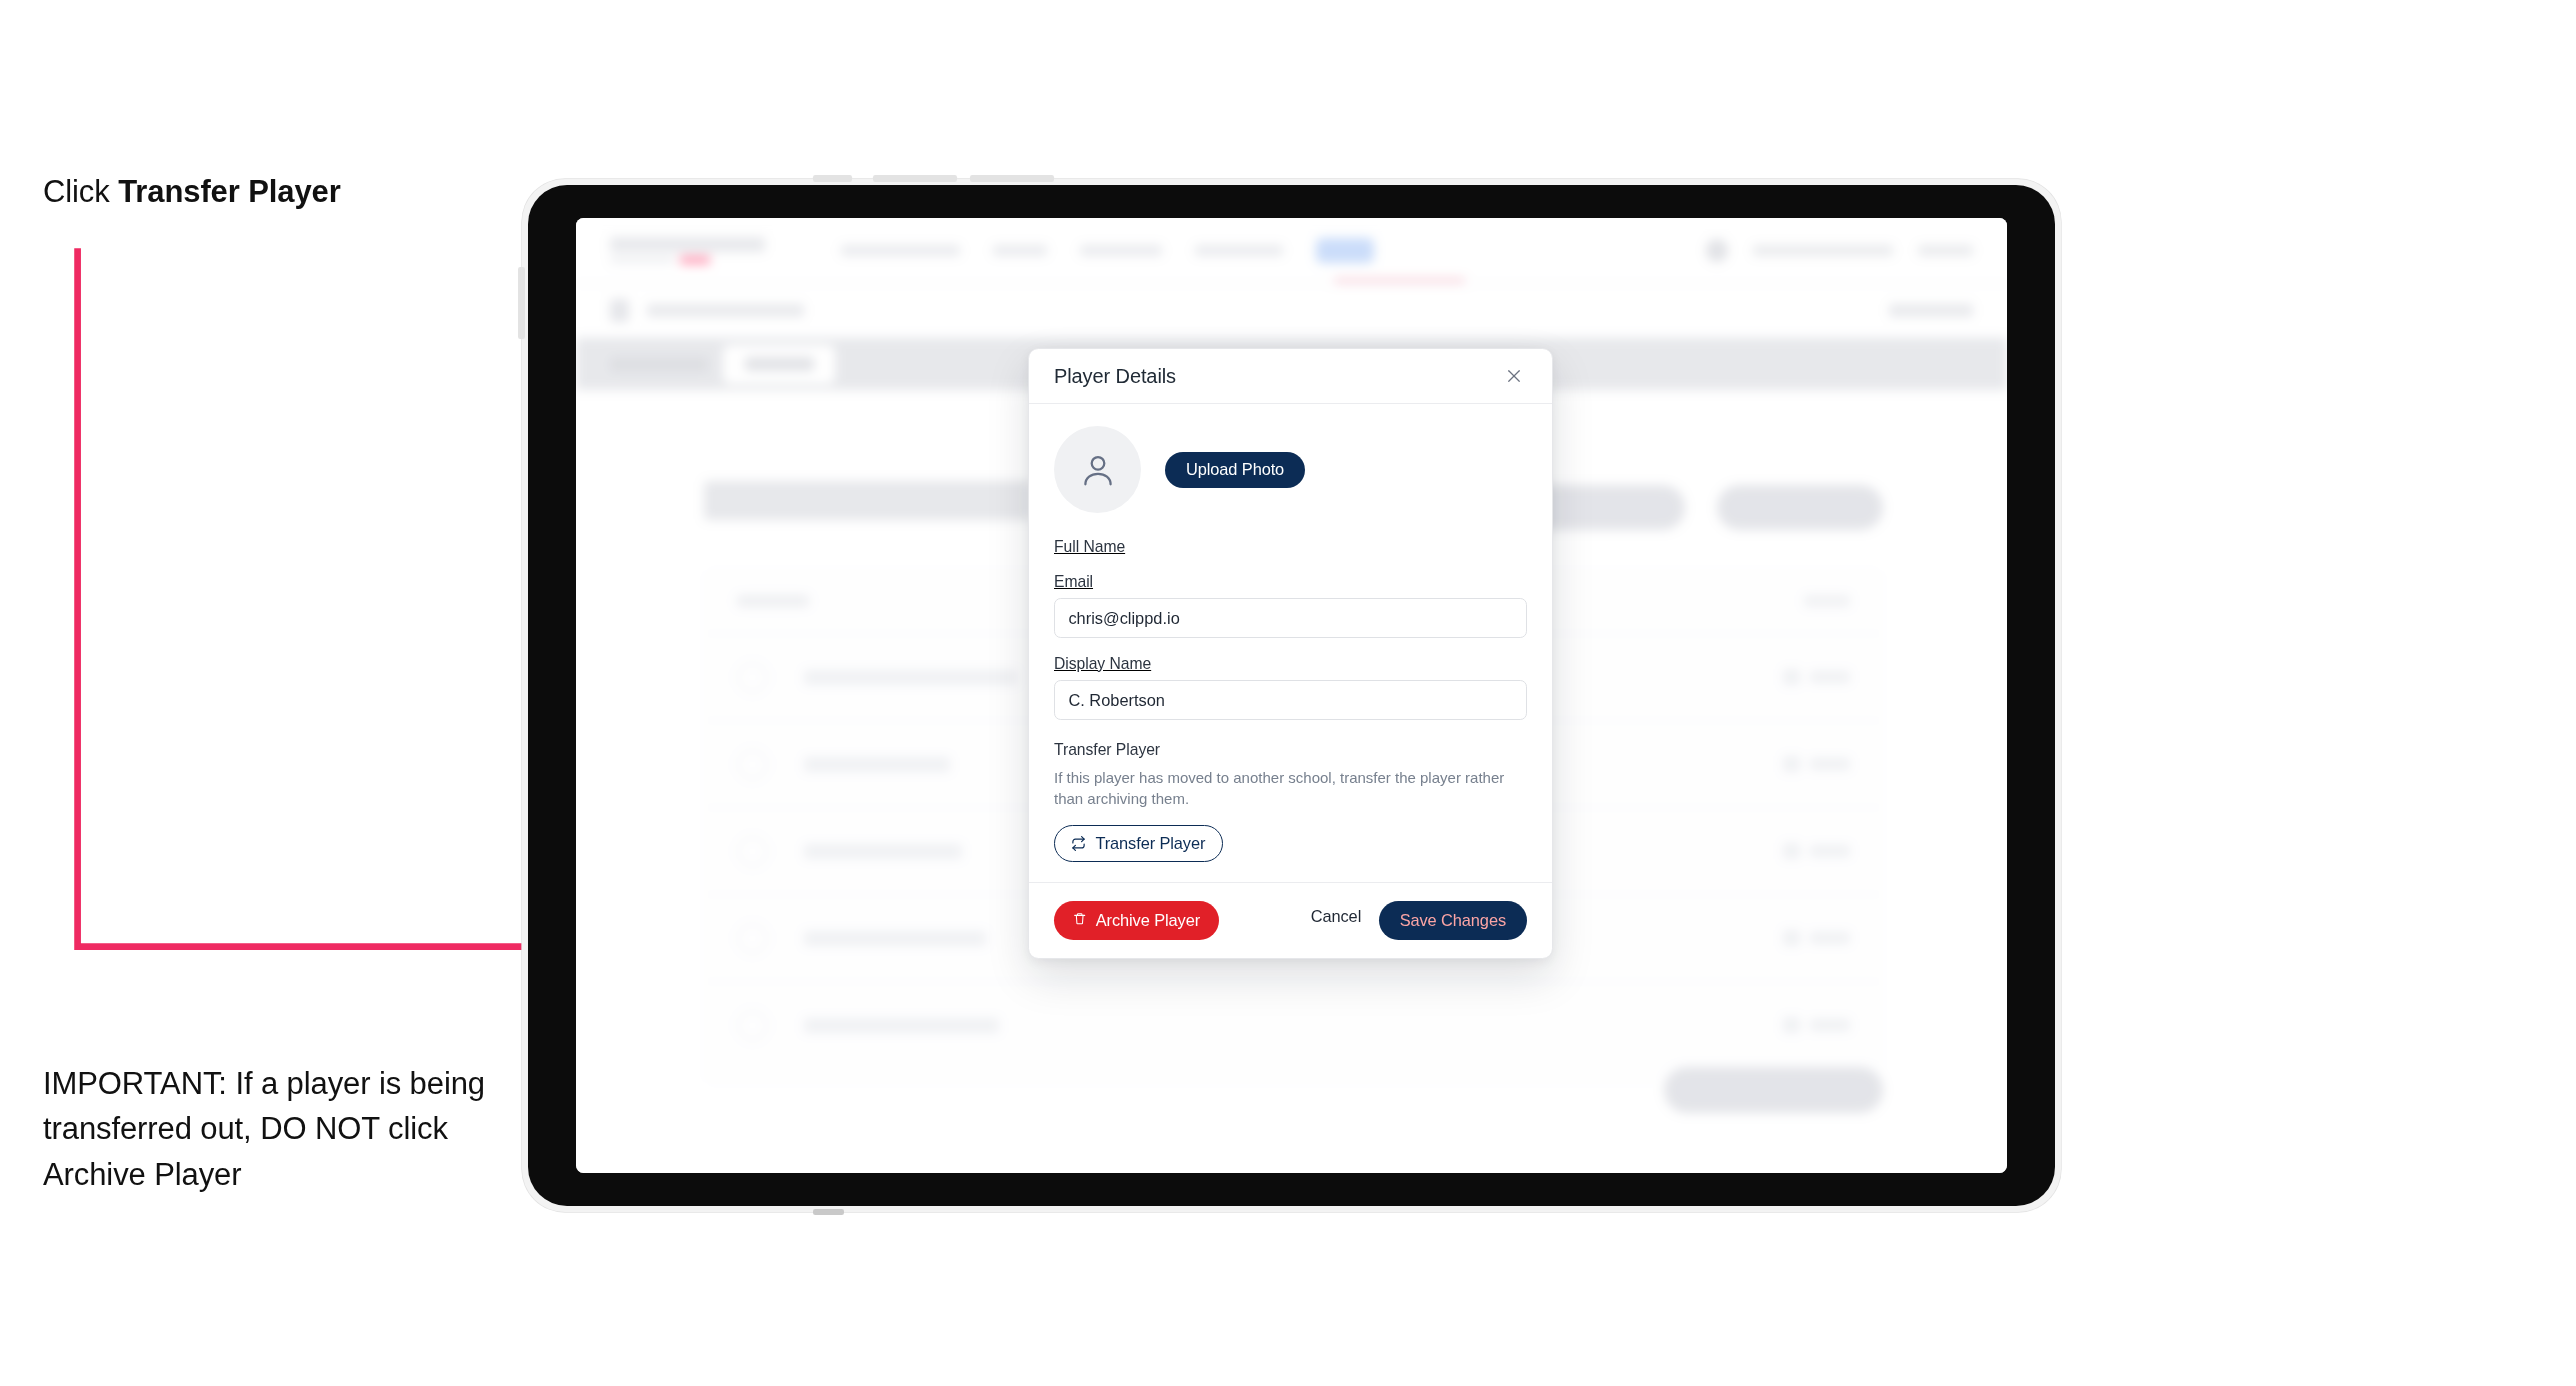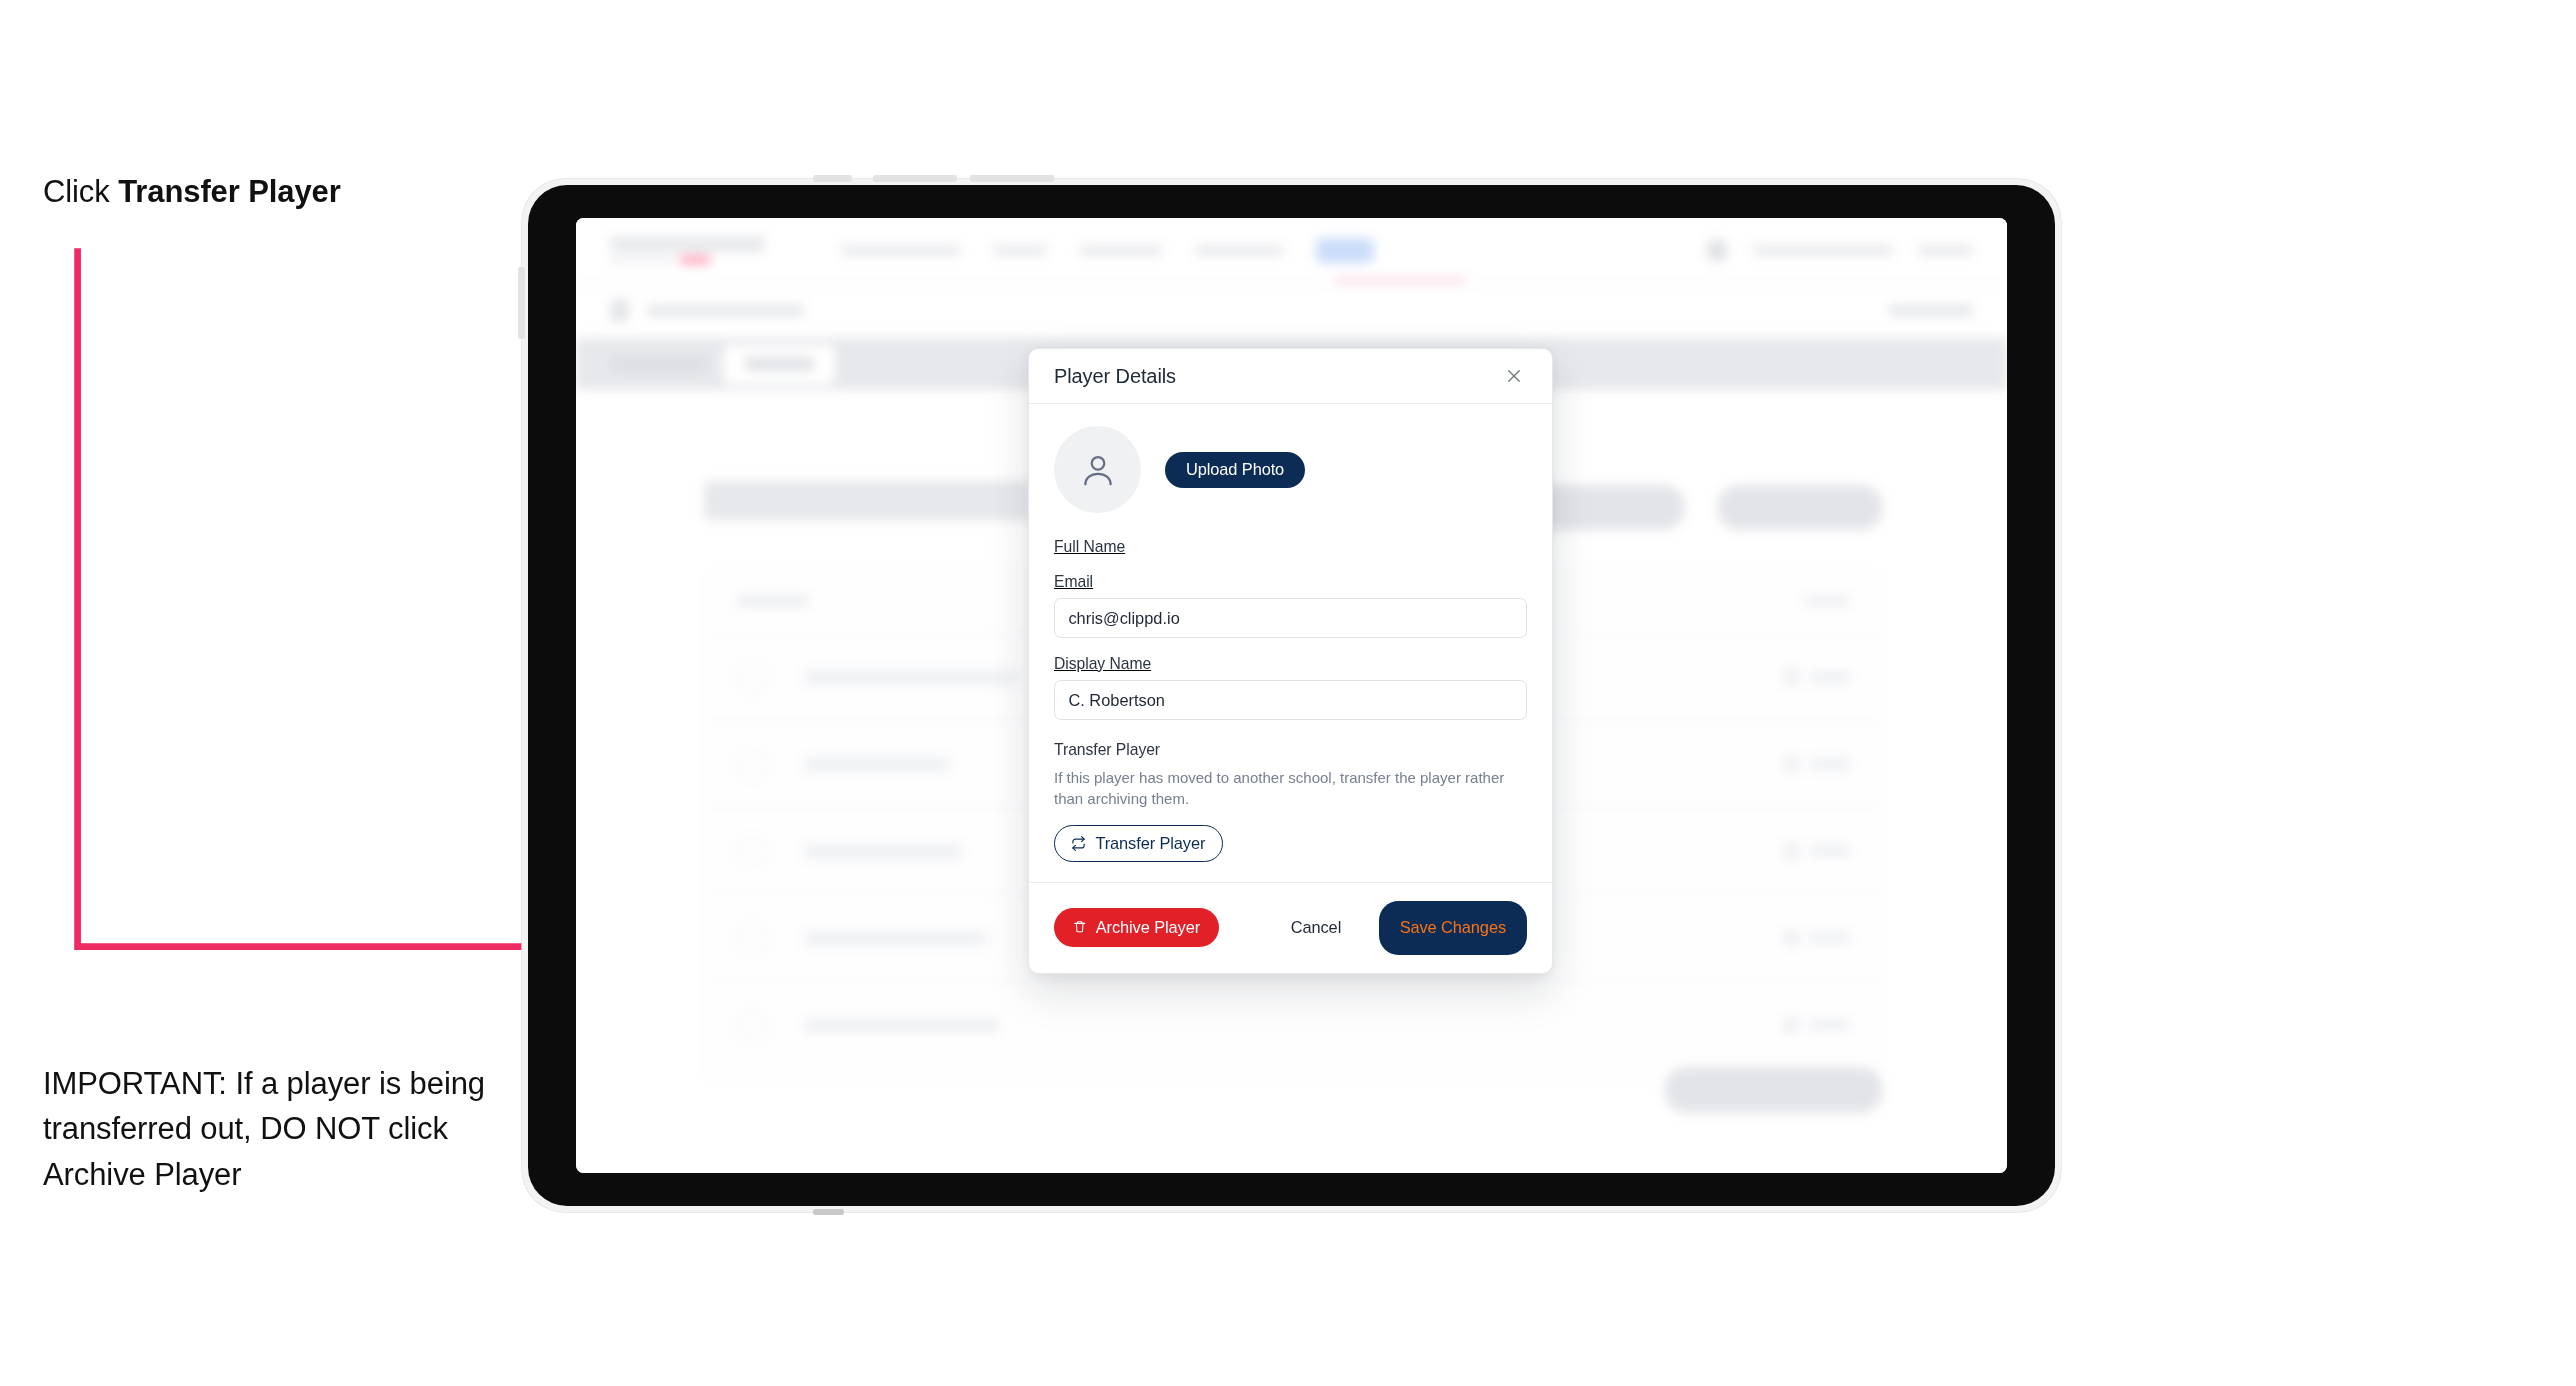--- a/index.html
+++ b/index.html
@@ -387,7 +387,7 @@
     cursor: pointer;
     letter-spacing: -0.1px;
   }
-  .footer-right { display: flex; align-items: center; gap: 33px; }
+  .footer-right { display: flex; align-items: flex-start; gap: 13px; }
   .cancel-btn {
     background: none;
     border: none;

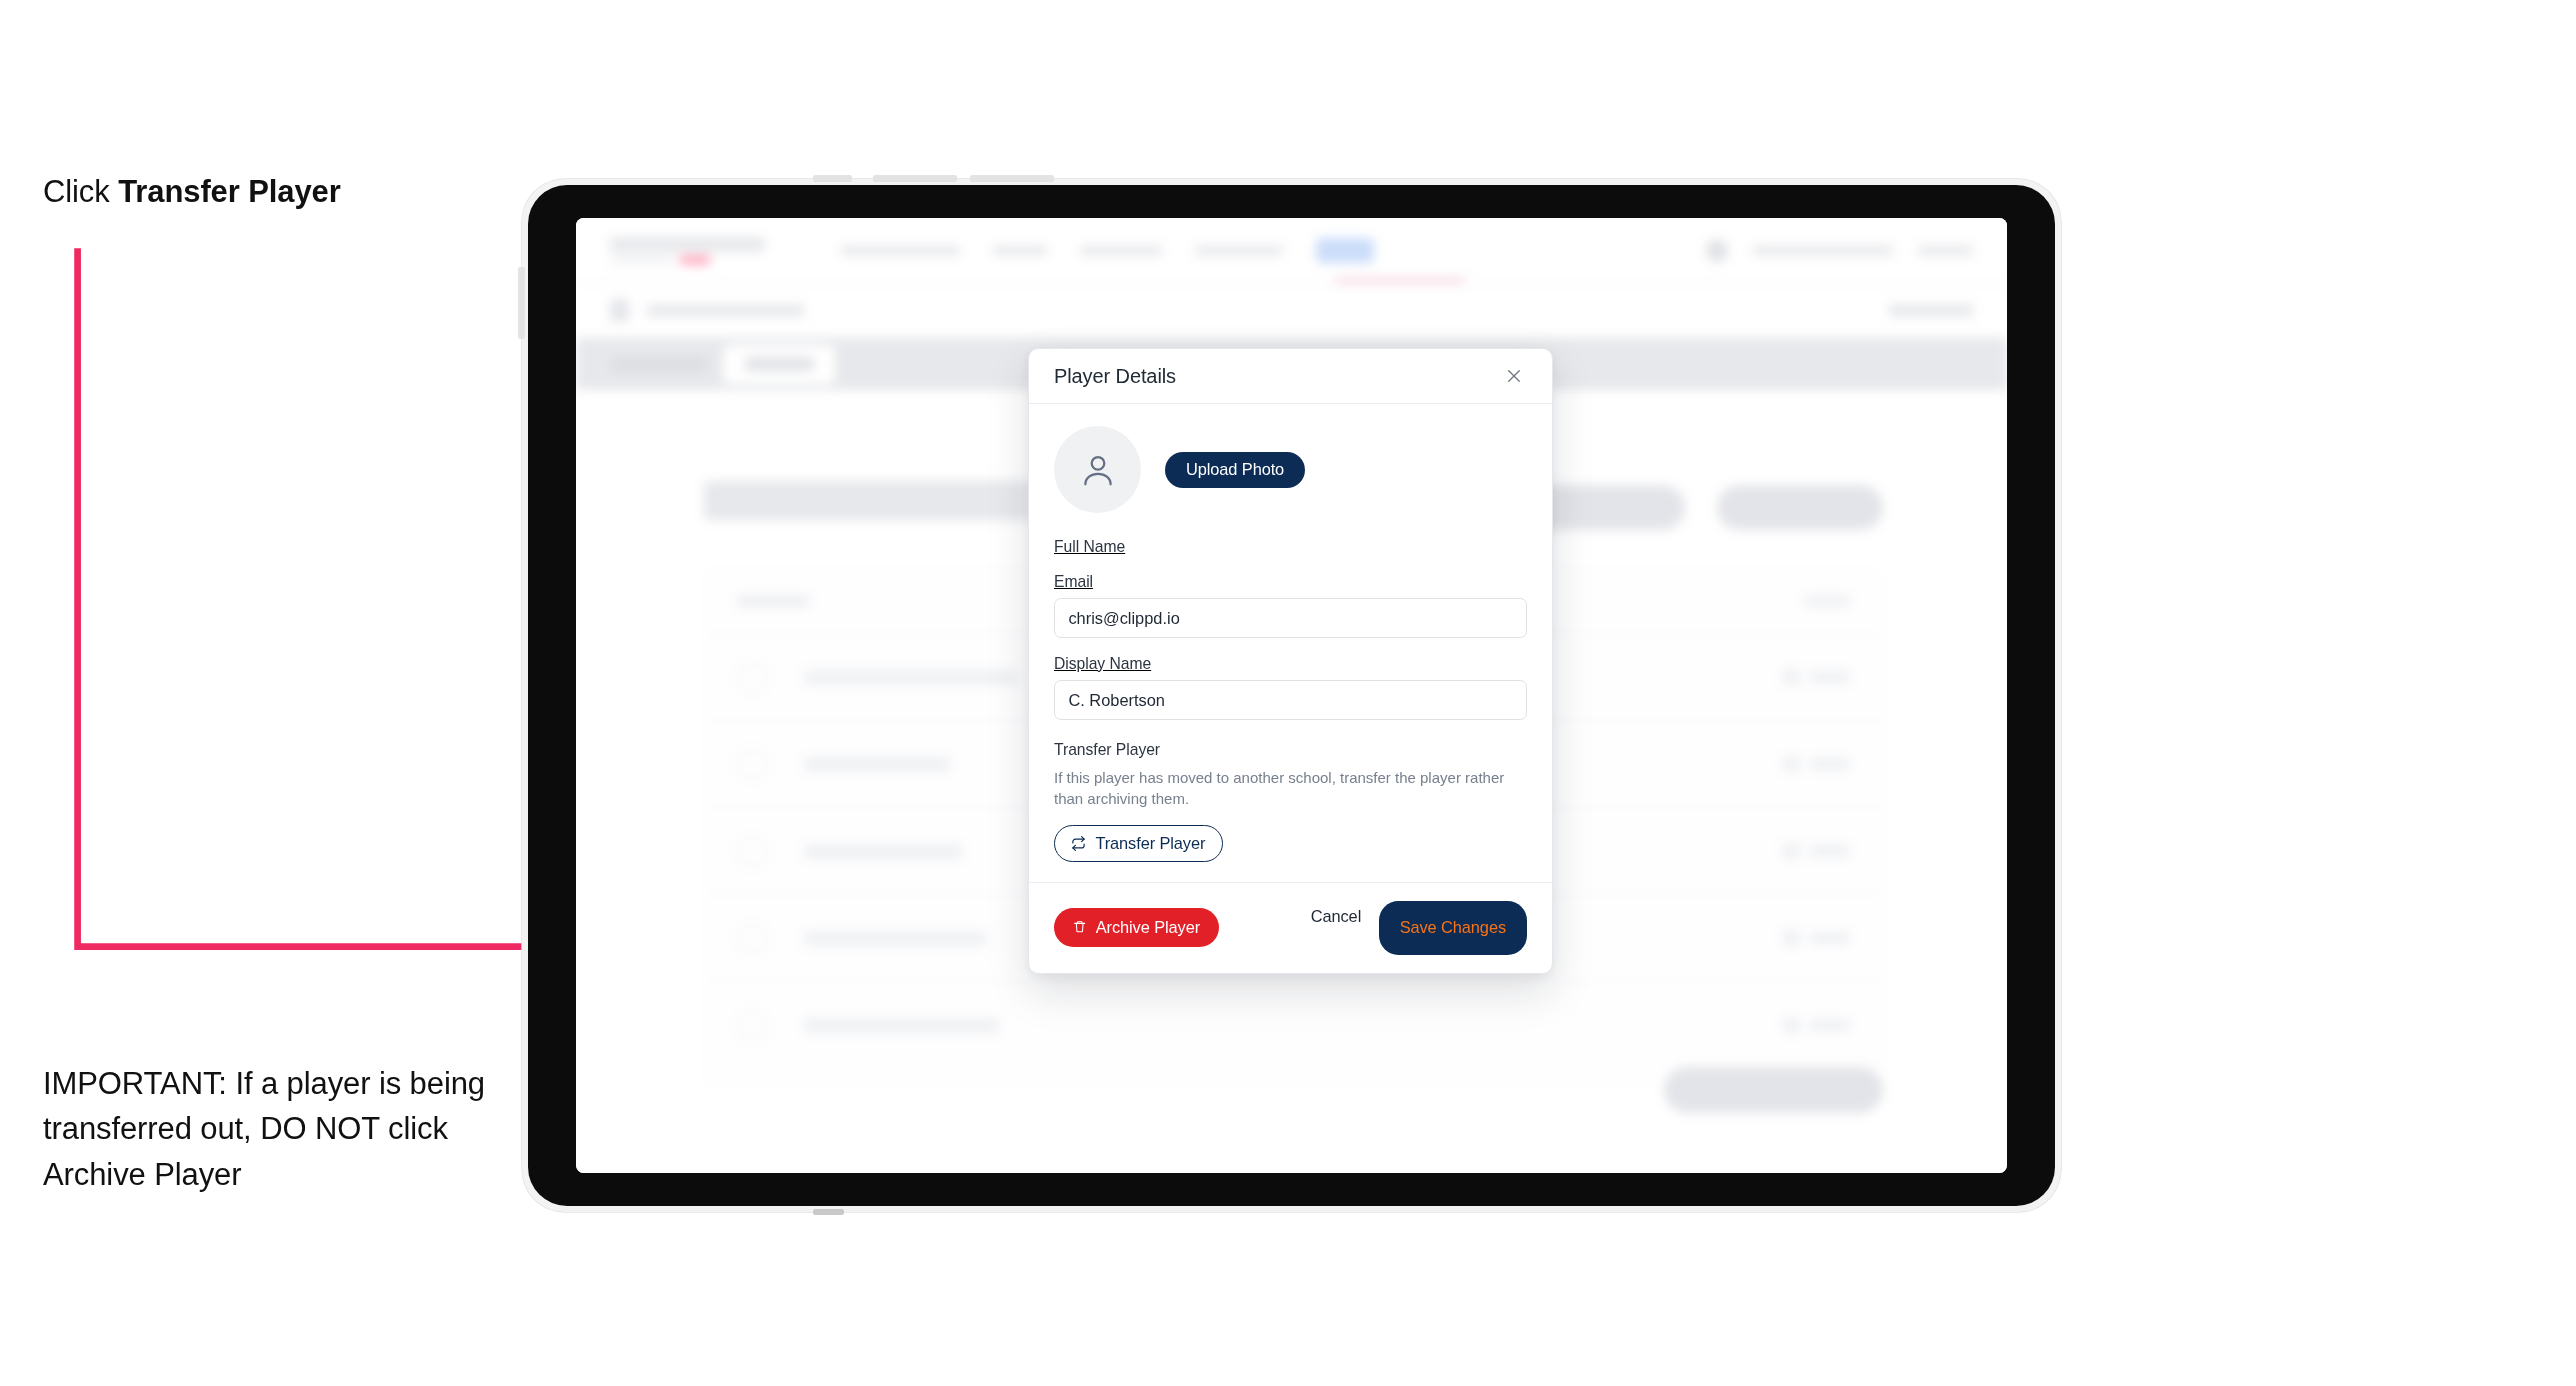--- a/index.html
+++ b/index.html
@@ -400,10 +400,10 @@
   }
   .save-btn {
     background: #0c2c55;
-    color: #f97316;
+    color: #fca5a5;
     border: none;
     border-radius: 19.4px;
-    height: 54px;
+    height: 39px;
     padding: 0 21px;
     font-size: 16.4px;
     font-family: "Liberation Sans", sans-serif;

